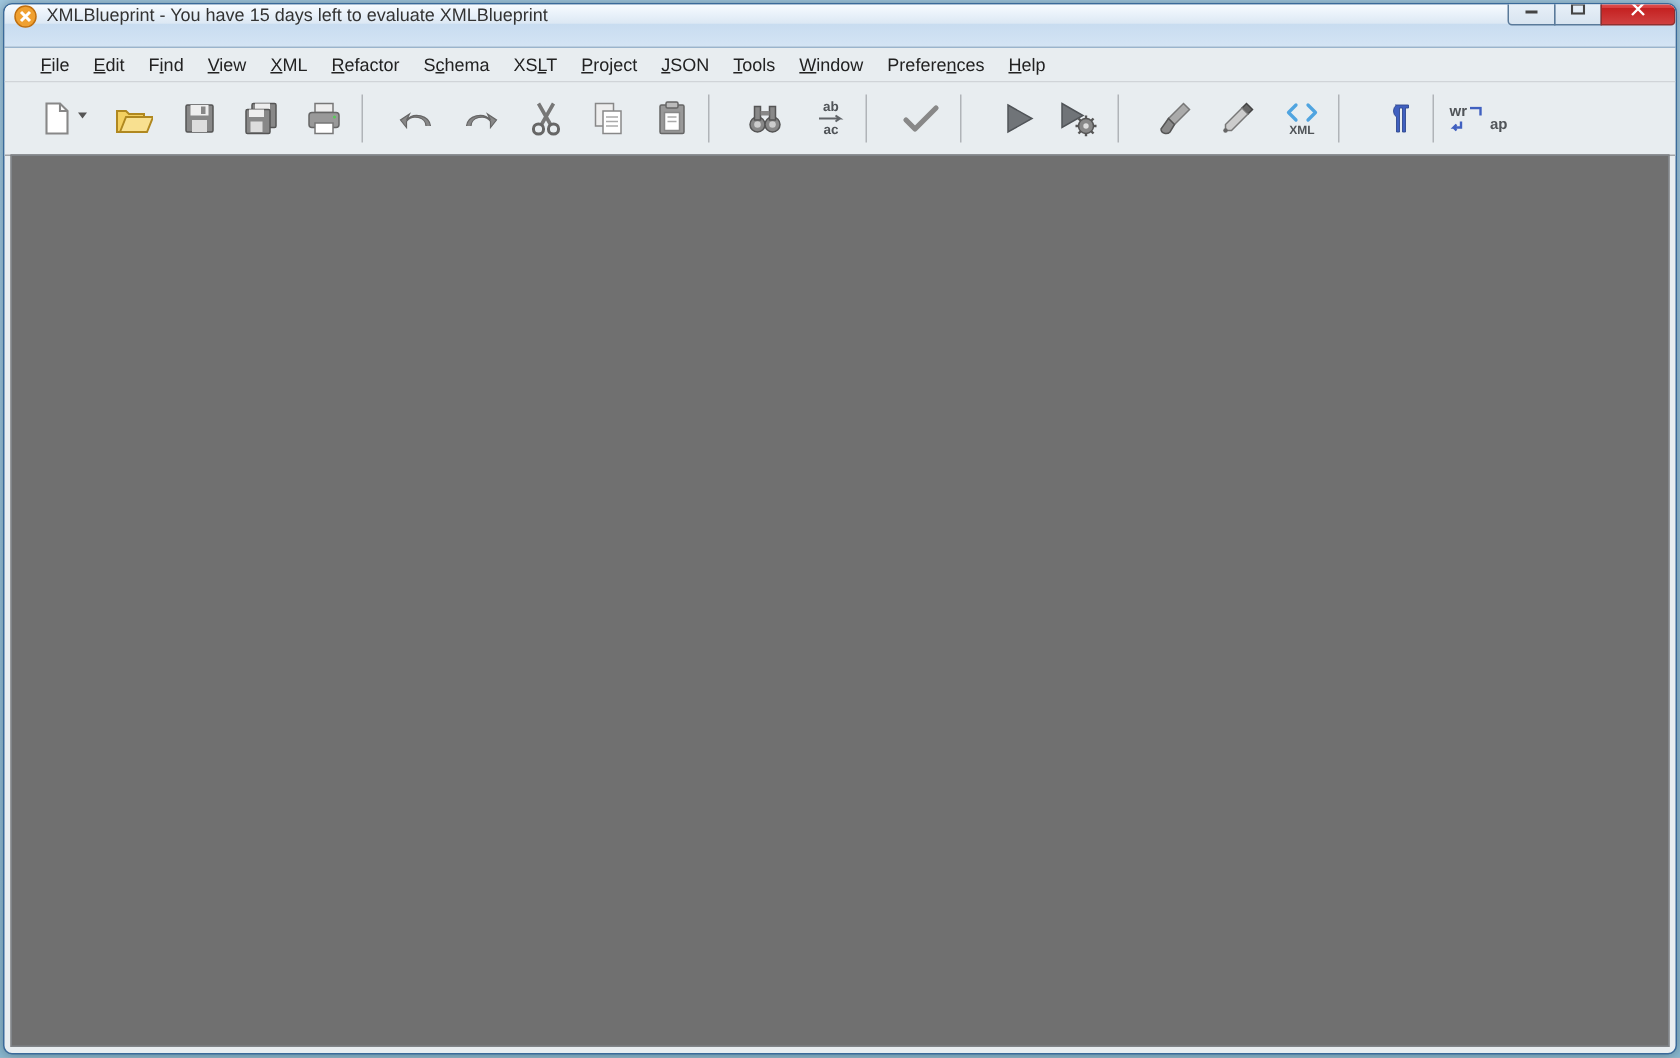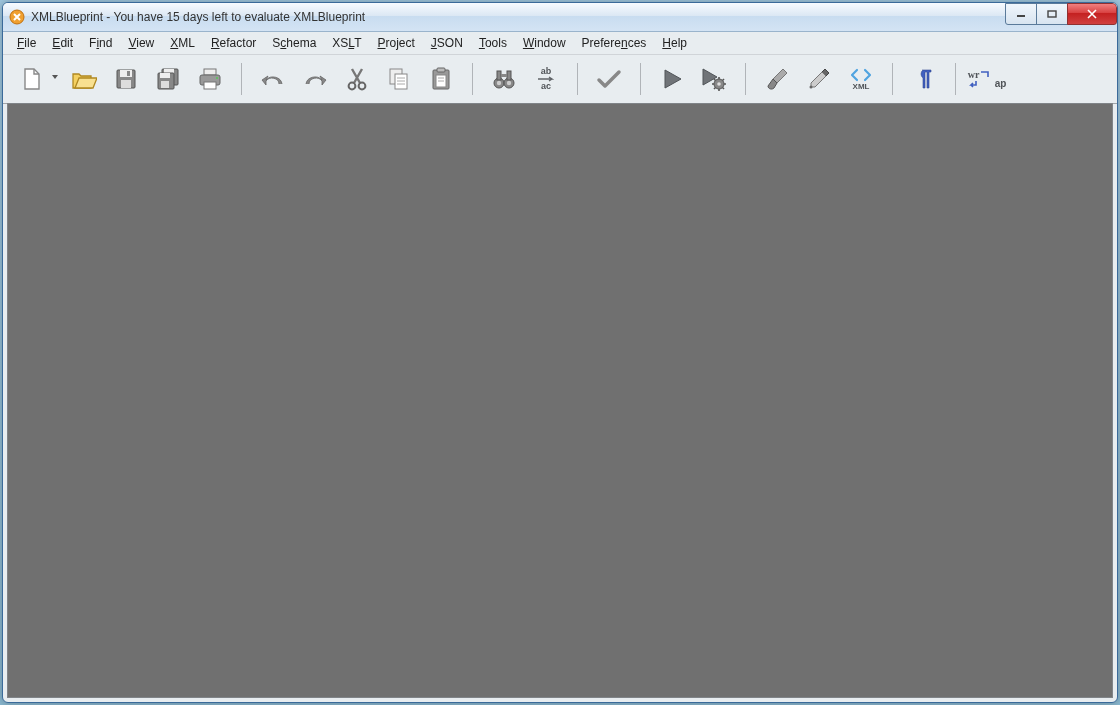--- a/index.html
+++ b/index.html
@@ -29,7 +29,6 @@
     background: linear-gradient(to bottom, #f7fbff 0%, #dce8f4 45%, #c8dcf0 46%, #d4e4f4 100%);
     border-bottom: 1px solid #9ab4cc;
     display: flex;
-    align-items: center;
     position: relative;
   }
   .titlebar .app-icon {

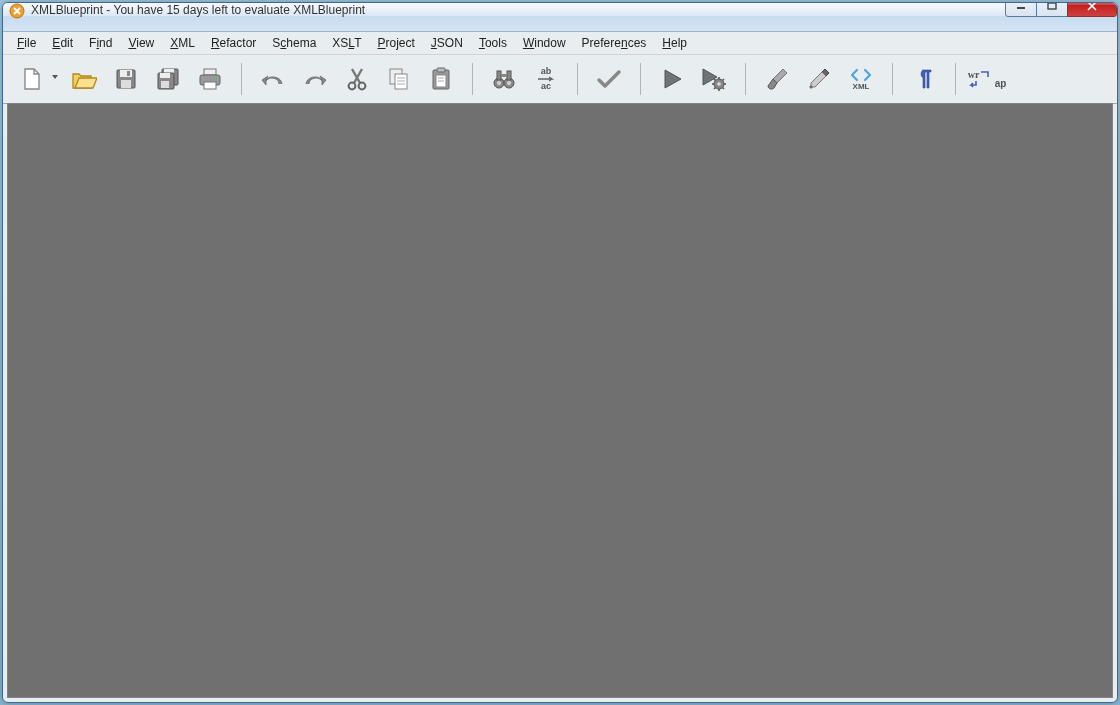--- a/index.html
+++ b/index.html
@@ -78,7 +78,7 @@
     background: #e8edf0;
     display: flex;
     align-items: center;
-    padding: 0 6px;
+    padding: 0 16px;
     border-bottom: 1px solid #d0d4d8;
   }
   .menu-item {

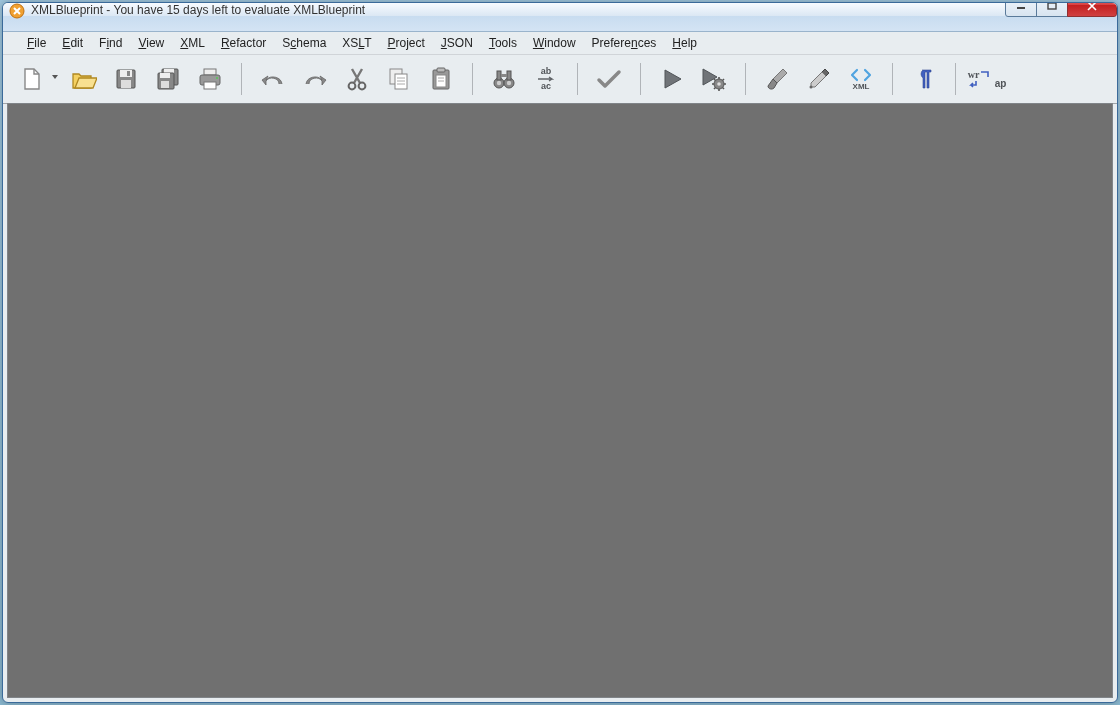--- a/index.html
+++ b/index.html
@@ -100,7 +100,7 @@
     height: 36px;
     display: flex;
     align-items: center;
-    justify-content: center;
+    justify-content: flex-end;
     margin: 16px 2px;
     border: 1px solid transparent;
     border-radius: 2px;

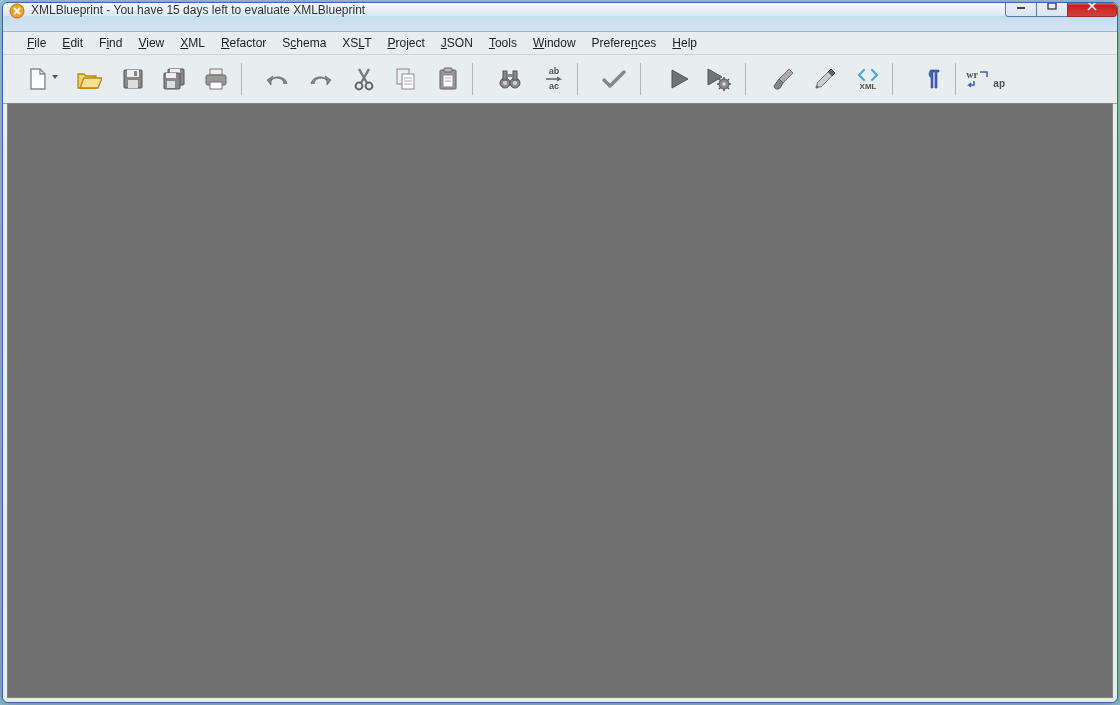--- a/index.html
+++ b/index.html
@@ -375,7 +375,7 @@
     <div class="tbtn">
       <div class="txt-icon">
         <div style="display:flex;align-items:center;gap:1px;">
-          <span style="font-size:10px;font-weight:bold;font-family:Liberation Serif, serif;">wr</span>
+          <span style="font-size:10px;font-weight:bold;">wr</span>
           <svg width="10" height="8">
               <path d="M1 1 h7 v5" stroke="#4060c0" stroke-width="1.6" fill="none"></path>
             </svg>

